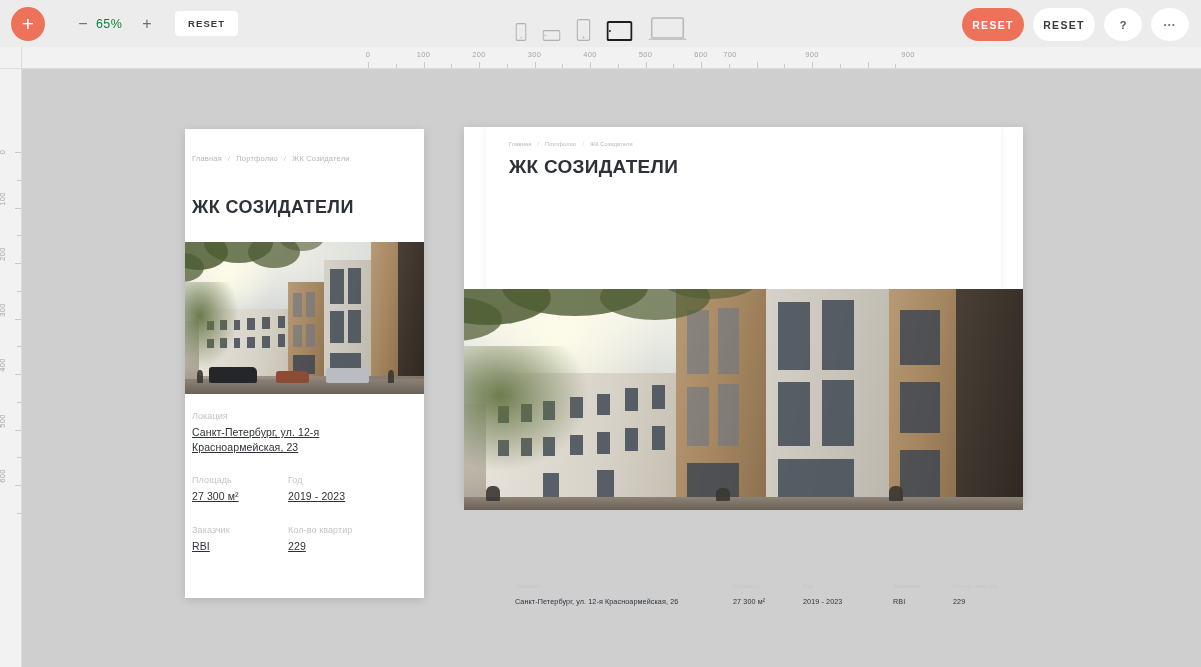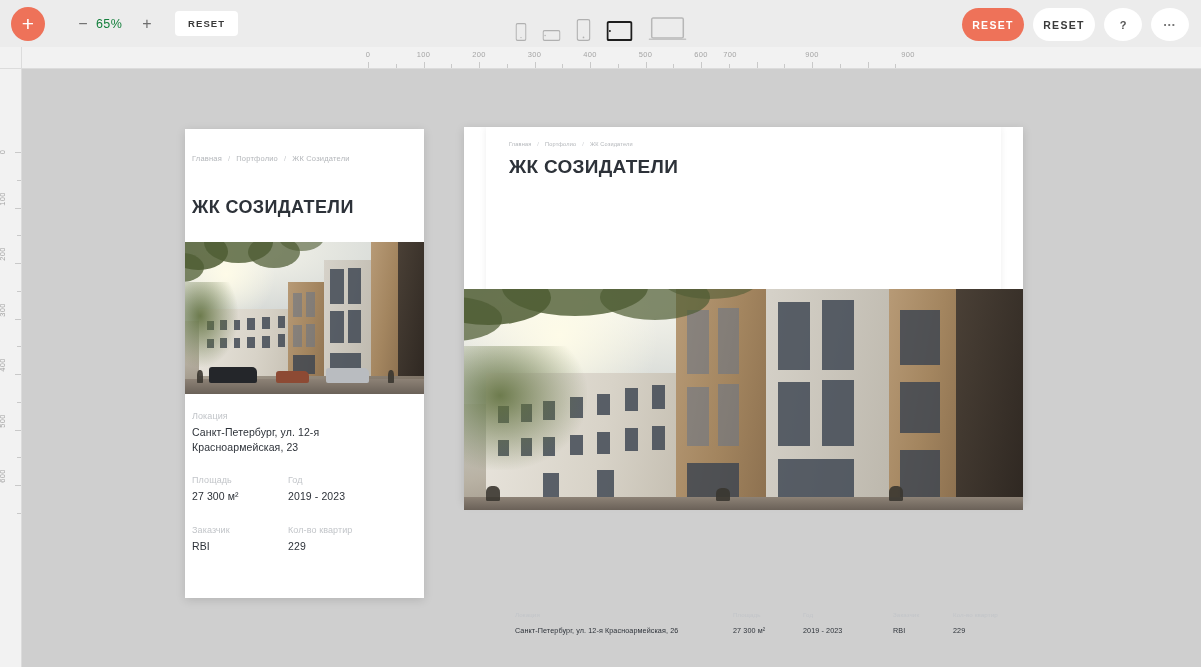--- a/index.html
+++ b/index.html
@@ -136,7 +136,7 @@
   .m-info { position: absolute; left: 7px; top: 282px; right: 10px; }
   .lbl { color: #c2c5c9; font-size: 9px; letter-spacing: .1px; }
   .val { color: #2d3239; font-size: 10.5px; letter-spacing: .1px; }
-  .m-info .val { margin-top: 4px; line-height: 1.45; }
+  .m-info .val { margin-top: 4px; line-height: 1.45; text-decoration: underline; }
   .m-grid { display: flex; margin-top: 20px; }
   .m-grid > div { width: 96px; }
 

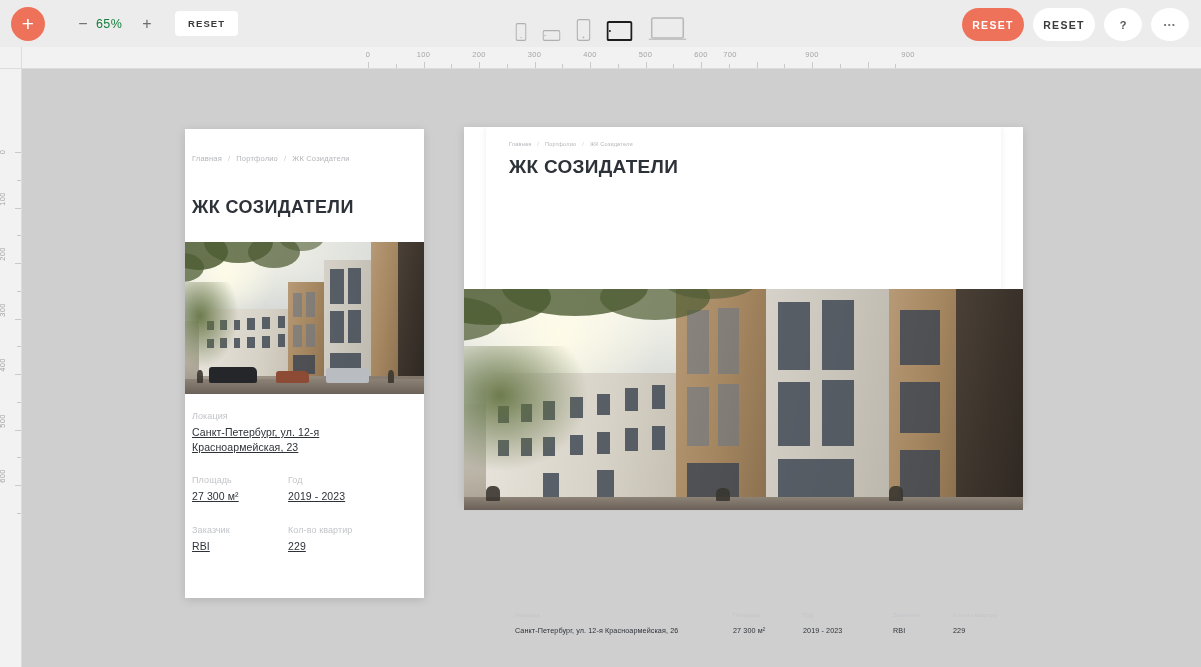--- a/index.html
+++ b/index.html
@@ -498,7 +498,7 @@
       </div>
     </div>
 
-    <div class="t-info" style="left:492px;top:542px;">
+    <div class="t-info" style="left:492px;top:513px;">
       <div class="t-c-loc">
         <div class="lbl">Локация</div>
         <div class="val">Санкт-Петербург, ул. 12-я Красноармейская, 26</div>

